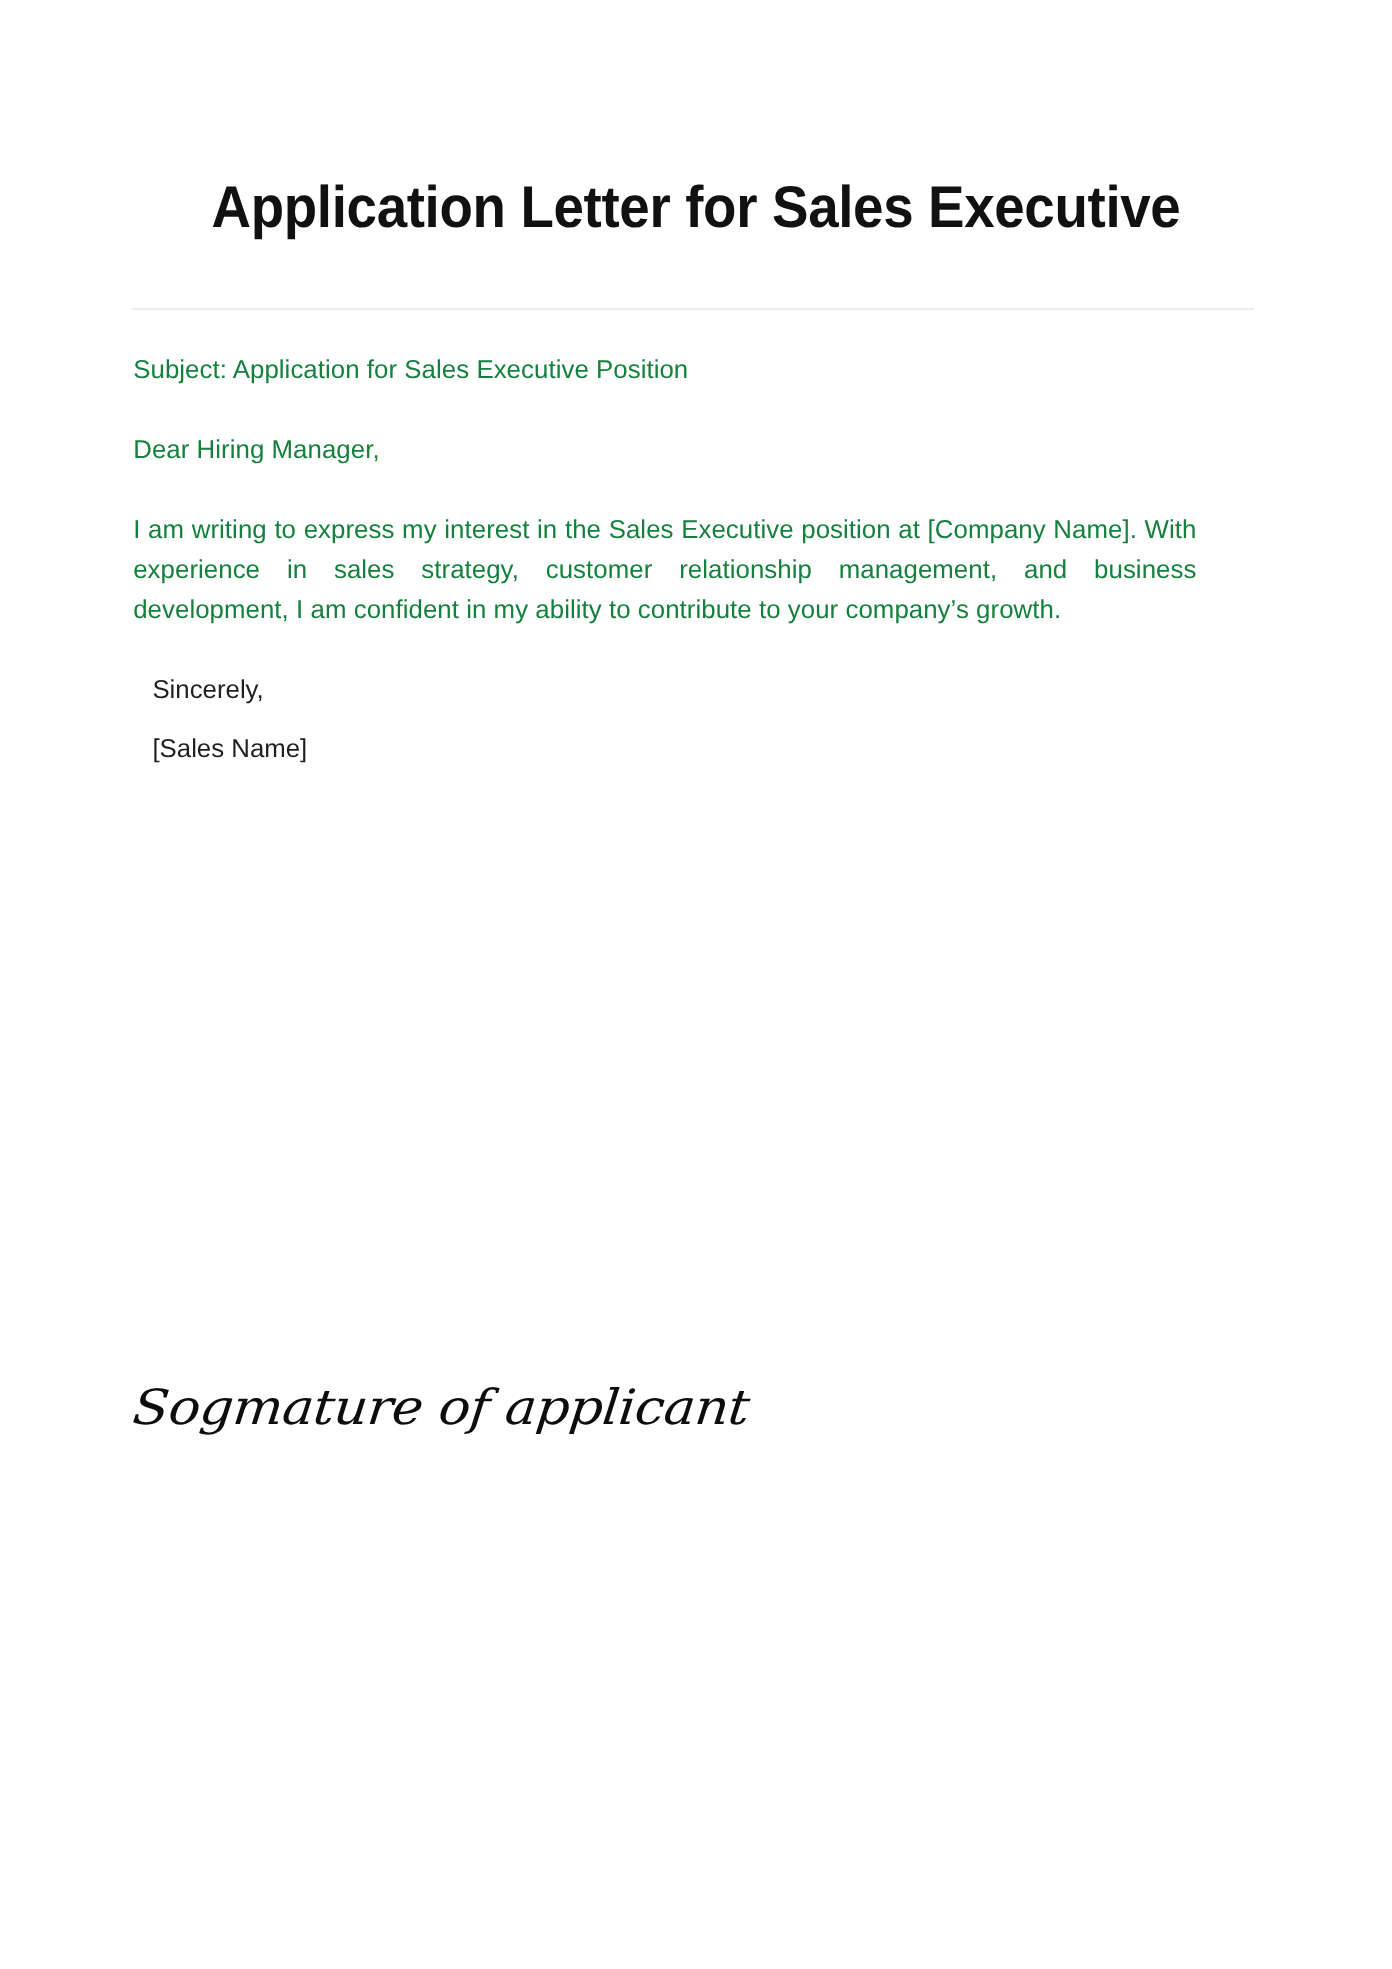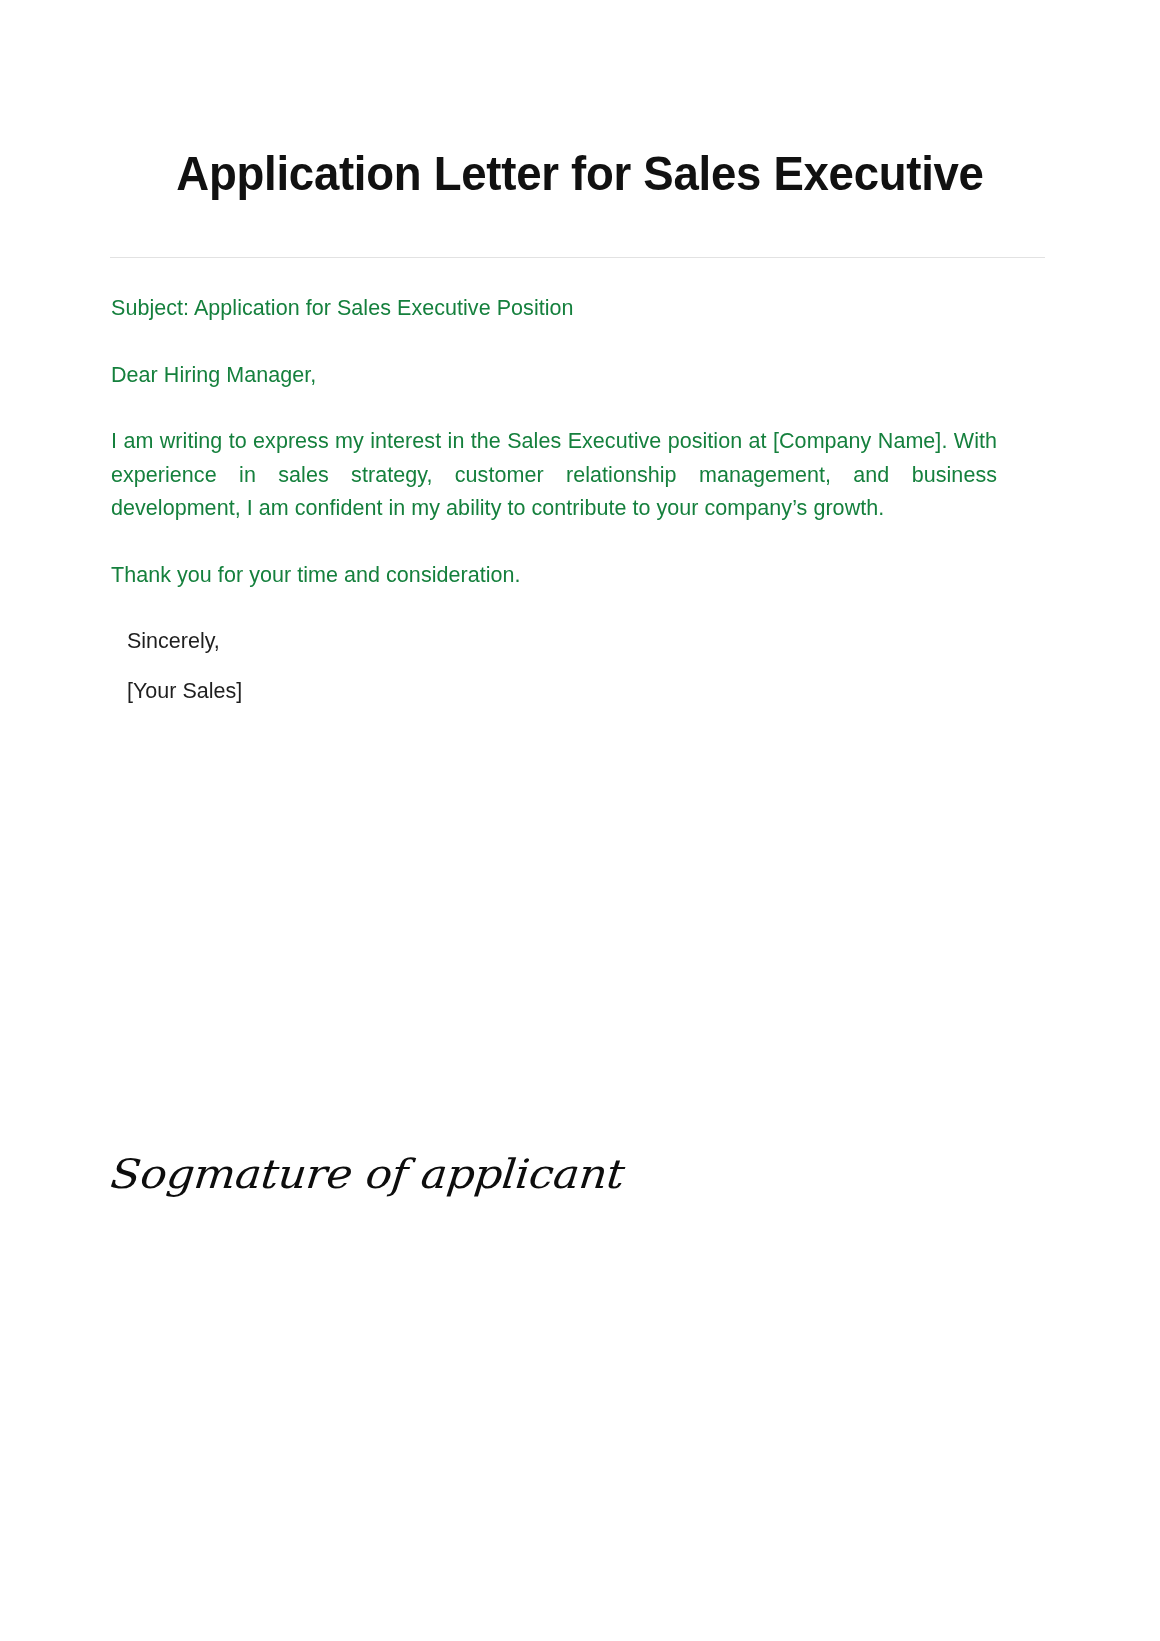--- a/index.html
+++ b/index.html
@@ -139,7 +139,6 @@
 
 
 
-    <p class="para plain">Thank you for your time and consideration.</p>
 
     <p class="signoff">Sincerely,</p>
 

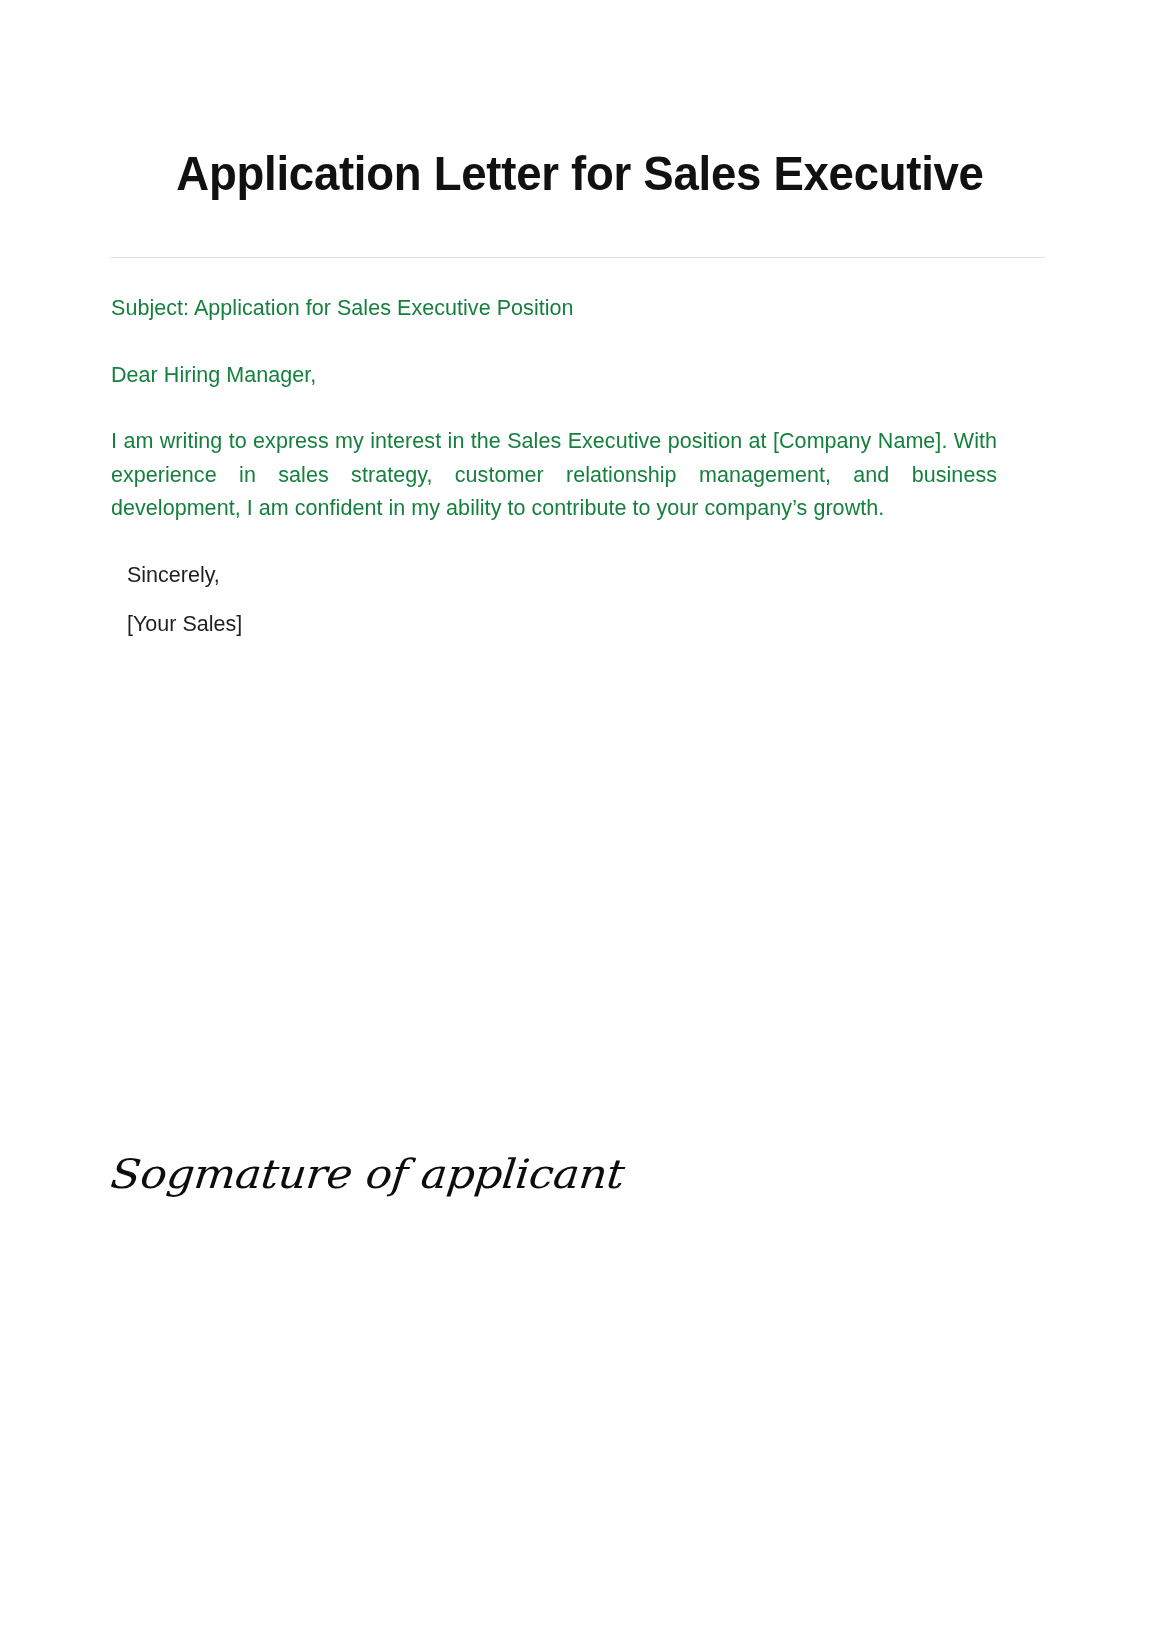--- a/index.html
+++ b/index.html
@@ -142,7 +142,7 @@
 
     <p class="signoff">Sincerely,</p>
 
-    <p class="signoff">[Your Sales]</p>
+    <p class="signoff">[Sales Name]</p>
 
   </div>
 

